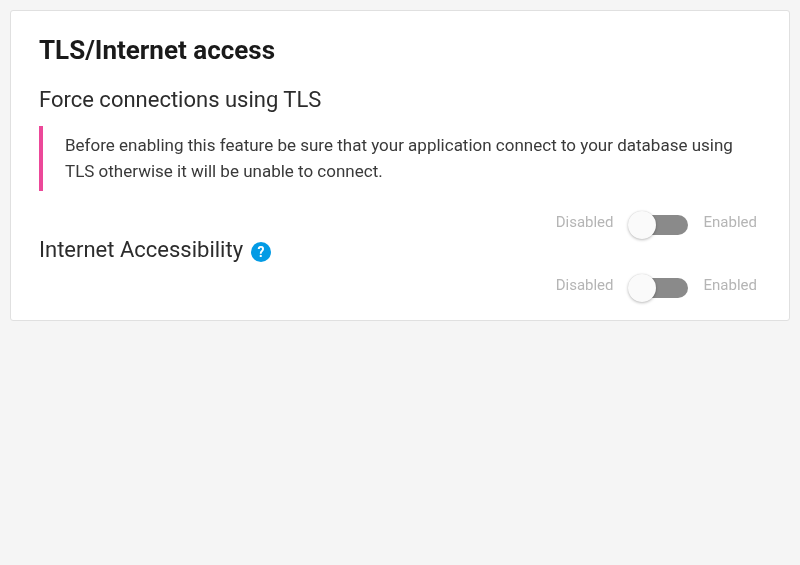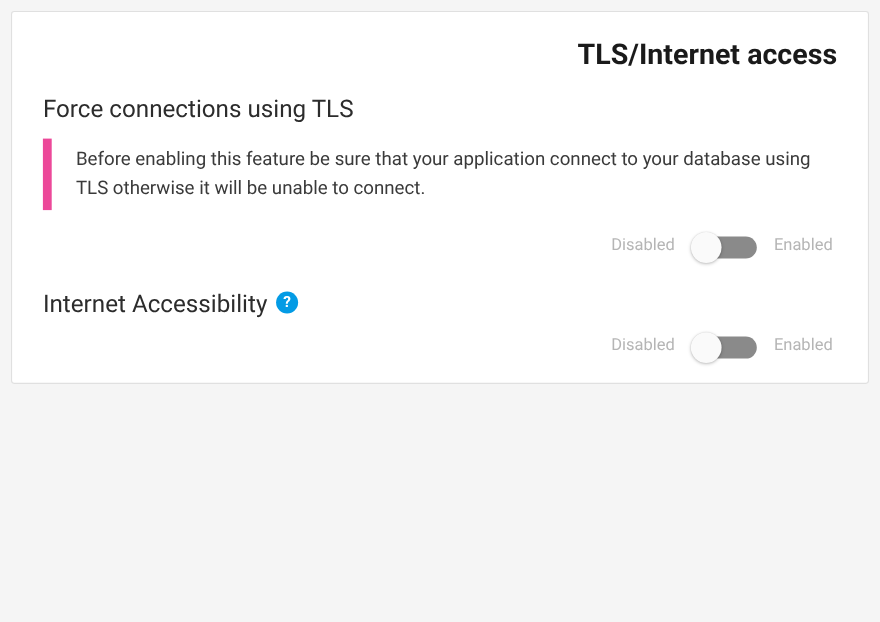--- a/index.html
+++ b/index.html
@@ -27,7 +27,6 @@
       font-weight: 700;
       color: #1a1a1a;
       margin-bottom: 22px;
-      text-align: right;
     }
     .section {
       margin-bottom: 0px;

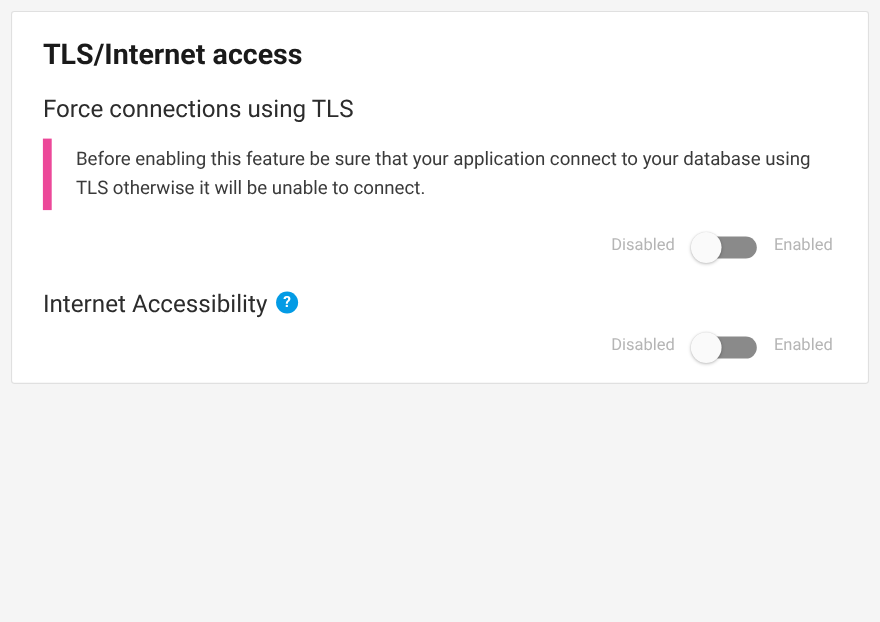--- a/index.html
+++ b/index.html
@@ -36,7 +36,7 @@
     }
     .section-heading {
       display: flex;
-      align-items: flex-start;
+      align-items: flex-end;
       gap: 8px;
       margin-bottom: 14px;
     }

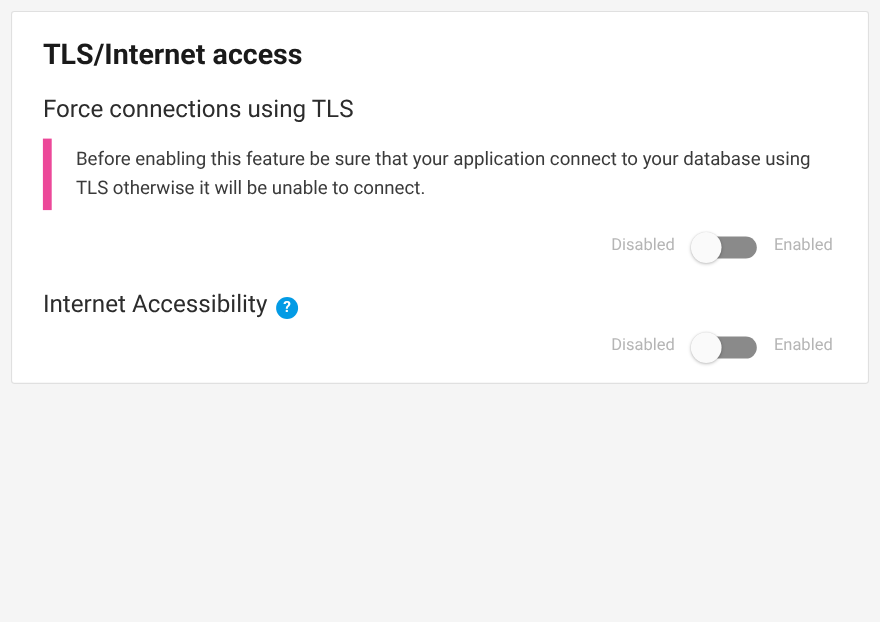--- a/index.html
+++ b/index.html
@@ -66,7 +66,7 @@
       line-height: 1.4;
     }
     .warning-box {
-      border-left: 8px solid #ec4899;
+      border-left: 4px solid #ec4899;
       padding: 6px 4px 6px 22px;
       margin-bottom: 22px;
     }

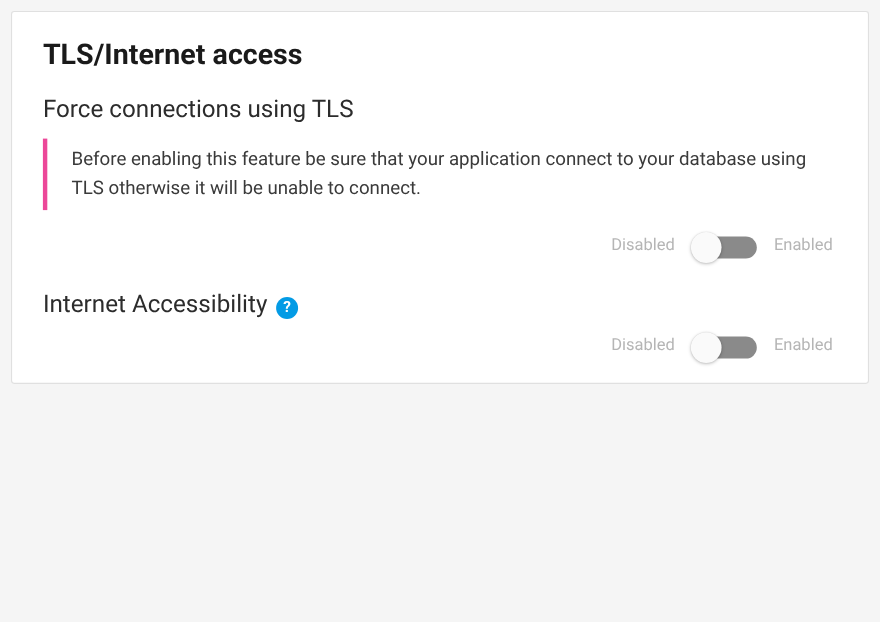--- a/index.html
+++ b/index.html
@@ -32,7 +32,6 @@
       margin-bottom: 0px;
     }
     .section + .section {
-      margin-top: 28px;
     }
     .section-heading {
       display: flex;

